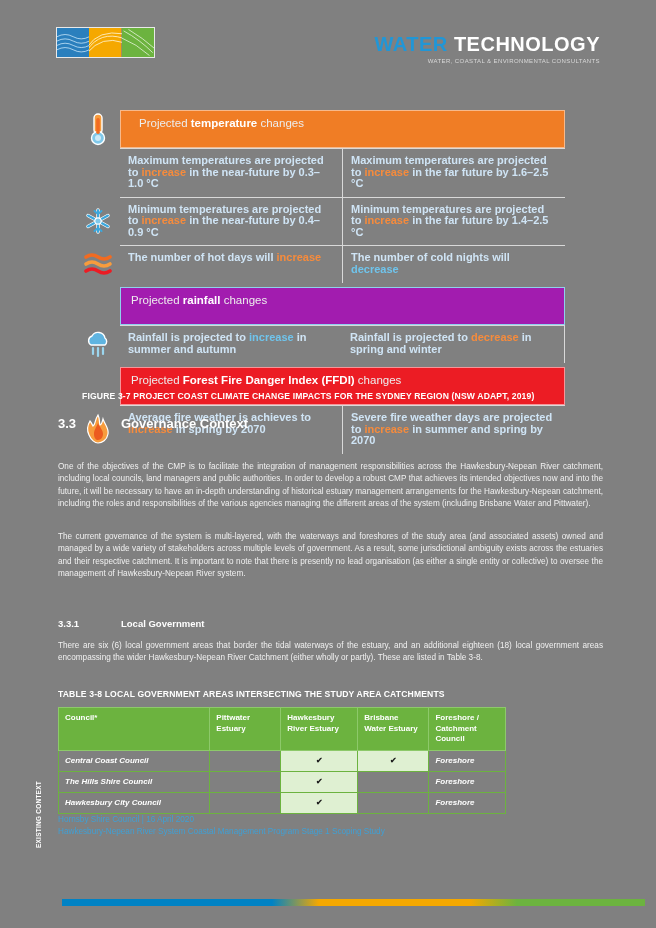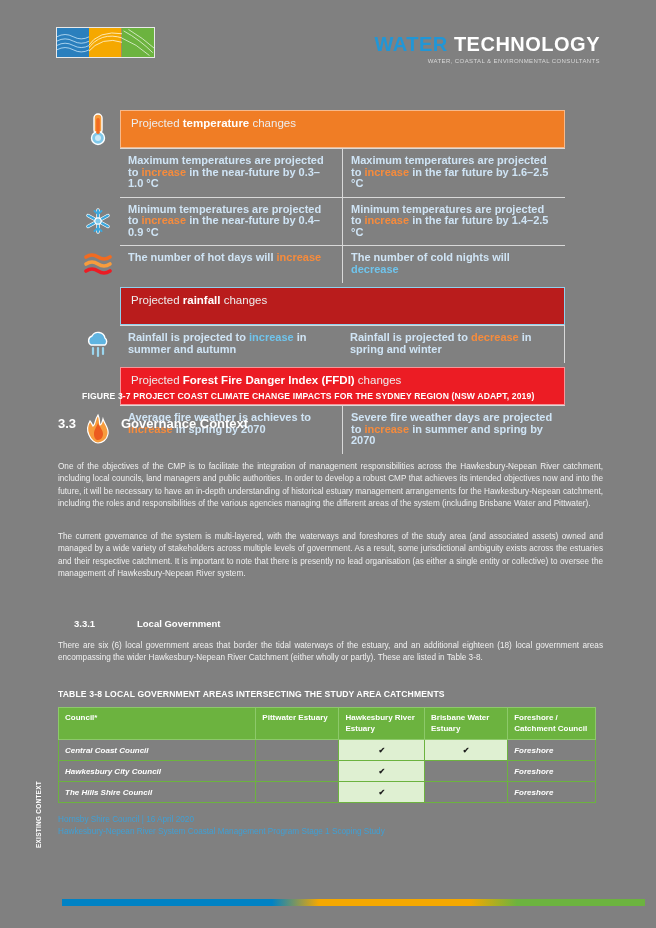--- a/index.html
+++ b/index.html
@@ -31,7 +31,7 @@
   .band-title{flex:1 1 auto;padding:5px 10px;font-size:11.5px;color:#ffffff;line-height:15px;}
   .band-title b{font-weight:bold;}
   .band-title .light{color:#ededed;}
-  .band-temp{background:#f07d25;border:1px solid #f7b98b;}
+  .band-temp{background:#f07d25;border:1px solid #f7b98b;padding-left:8px;}
   .band-rain{background:#b91c1c;border:1px solid #8fd0ec;}
   .band-fire{background:#ec1c24;border:1px solid #f79498;}
   .cells{flex:1 1 auto;display:flex;border-top:1px solid #d9d9d9;}

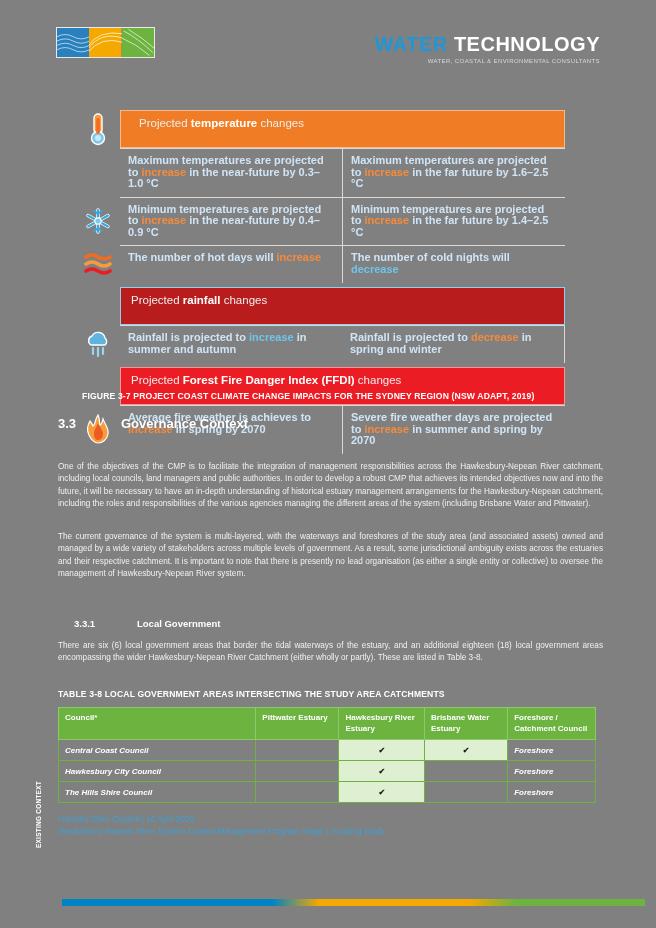--- a/index.html
+++ b/index.html
@@ -32,7 +32,7 @@
   .band-title b{font-weight:bold;}
   .band-title .light{color:#ededed;}
   .band-temp{background:#f07d25;border:1px solid #f7b98b;padding-left:8px;}
-  .band-rain{background:#b91c1c;border:1px solid #8fd0ec;}
+  .band-rain{background:#a21caf;border:1px solid #8fd0ec;}
   .band-fire{background:#ec1c24;border:1px solid #f79498;}
   .cells{flex:1 1 auto;display:flex;border-top:1px solid #d9d9d9;}
   .cell{flex:1 1 50%;padding:6px 8px 7px 8px;font-size:11px;font-weight:bold;line-height:11.5px;color:#cfe4f5;}

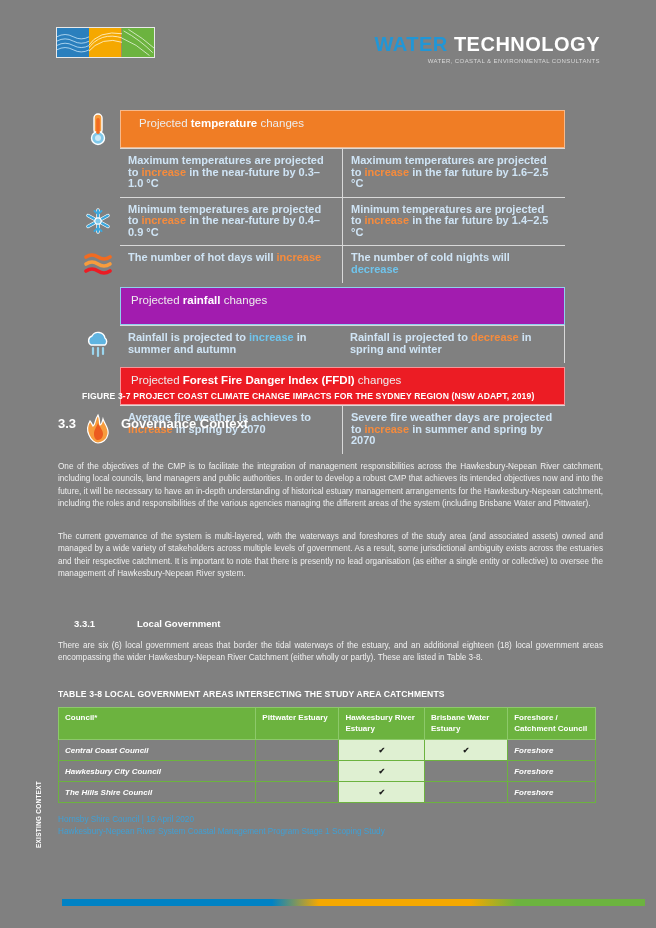--- a/index.html
+++ b/index.html
@@ -47,7 +47,7 @@
   .h2{position:absolute;left:58px;top:416px;width:560px;font-size:13px;font-weight:bold;color:#ffffff;}
   .h2 .num{display:inline-block;width:63px;}
   .h3{position:absolute;left:58px;top:618px;width:560px;font-size:9.5px;font-weight:bold;color:#ffffff;}
-  .h3 .num{display:inline-block;width:63px;margin-left:16px;}
+  .h3 .num{display:inline-block;width:63px;}
   .para{position:absolute;left:58px;width:545px;font-size:8.2px;line-height:12.4px;text-align:justify;color:#f0f0f0;}
   #p1{top:461px;}
   #p2{top:531px;}

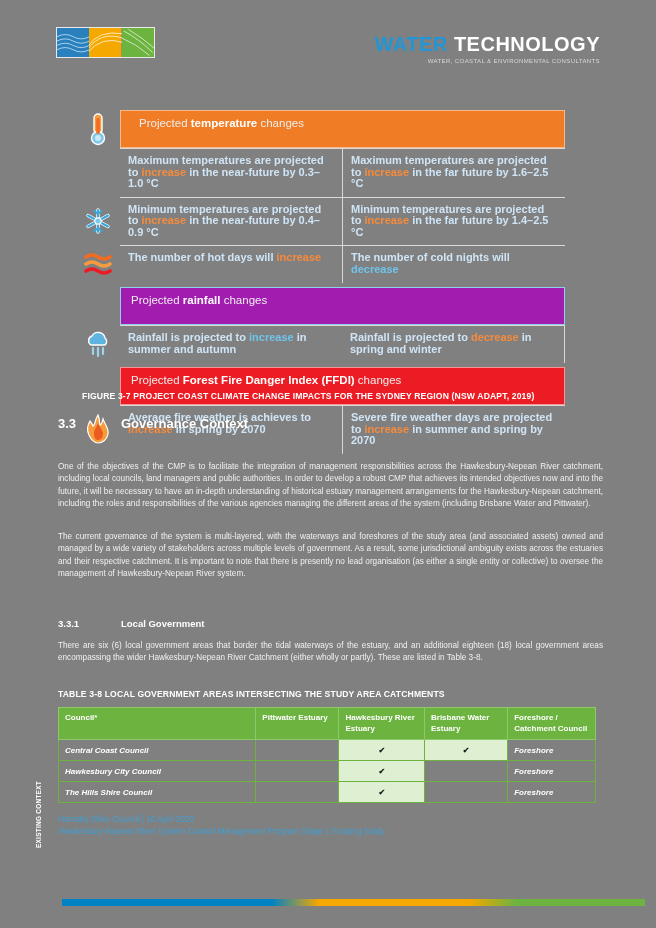--- a/index.html
+++ b/index.html
@@ -55,7 +55,7 @@
 
   
   .tbl-cap{position:absolute;left:58px;top:689px;width:592px;font-size:8.6px;font-weight:bold;letter-spacing:.15px;color:#ffffff;}
-  table.lga{position:absolute;left:58px;top:707px;width:538px;border-collapse:collapse;font-size:8px;}
+  table.lga{position:absolute;left:58px;top:707px;width:448px;border-collapse:collapse;font-size:8px;}
   table.lga th{background:#6cb33f;border:1px solid #8dc96a;color:#ffffff;font-weight:bold;text-align:left;vertical-align:top;padding:5px 6px;line-height:10.5px;}
   table.lga td{border:1px solid #6cb33f;color:#ffffff;font-style:italic;font-weight:bold;padding:4px 6px;height:12px;}
   table.lga td.tick{text-align:center;background:#dff0d2;color:#1b1b1b;font-style:normal;}

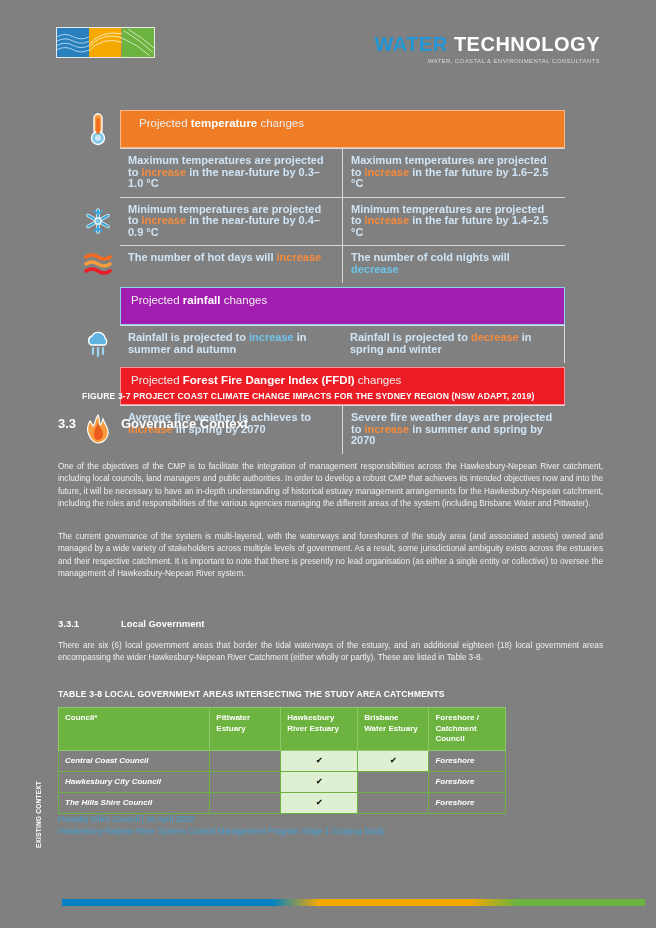--- a/index.html
+++ b/index.html
@@ -263,14 +263,14 @@
       <td class="note">Foreshore</td>
     </tr>
     <tr>
+      <td>The Hills Shire Council</td>
+      <td class="empty"></td>
+      <td class="tick">✔</td>
+      <td class="empty"></td>
+      <td class="note">Foreshore</td>
+    </tr>
+    <tr>
       <td>Hawkesbury City Council</td>
-      <td class="empty"></td>
-      <td class="tick">✔</td>
-      <td class="empty"></td>
-      <td class="note">Foreshore</td>
-    </tr>
-    <tr>
-      <td>The Hills Shire Council</td>
       <td class="empty"></td>
       <td class="tick">✔</td>
       <td class="empty"></td>

